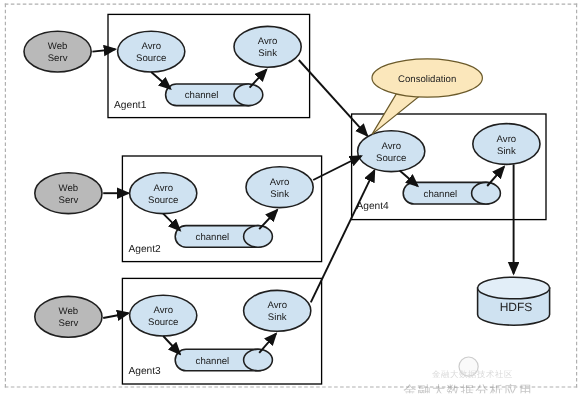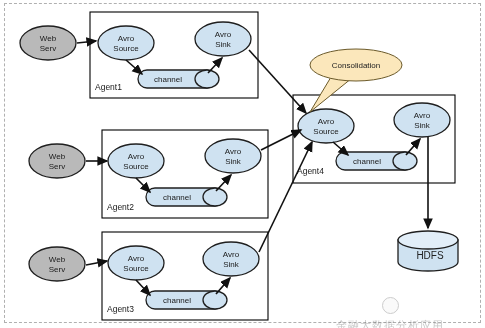--- a/index.html
+++ b/index.html
@@ -206,6 +206,7 @@
   <div class="wm" style="left:336px;top:297px;flex-direction:column;">
     <div class="wm-logo"></div>
     <div class="wm-text">金融大数据分析应用</div>
+    <div class="wm-sub">金融大数据技术社区</div>
   </div>
 
 </div>

